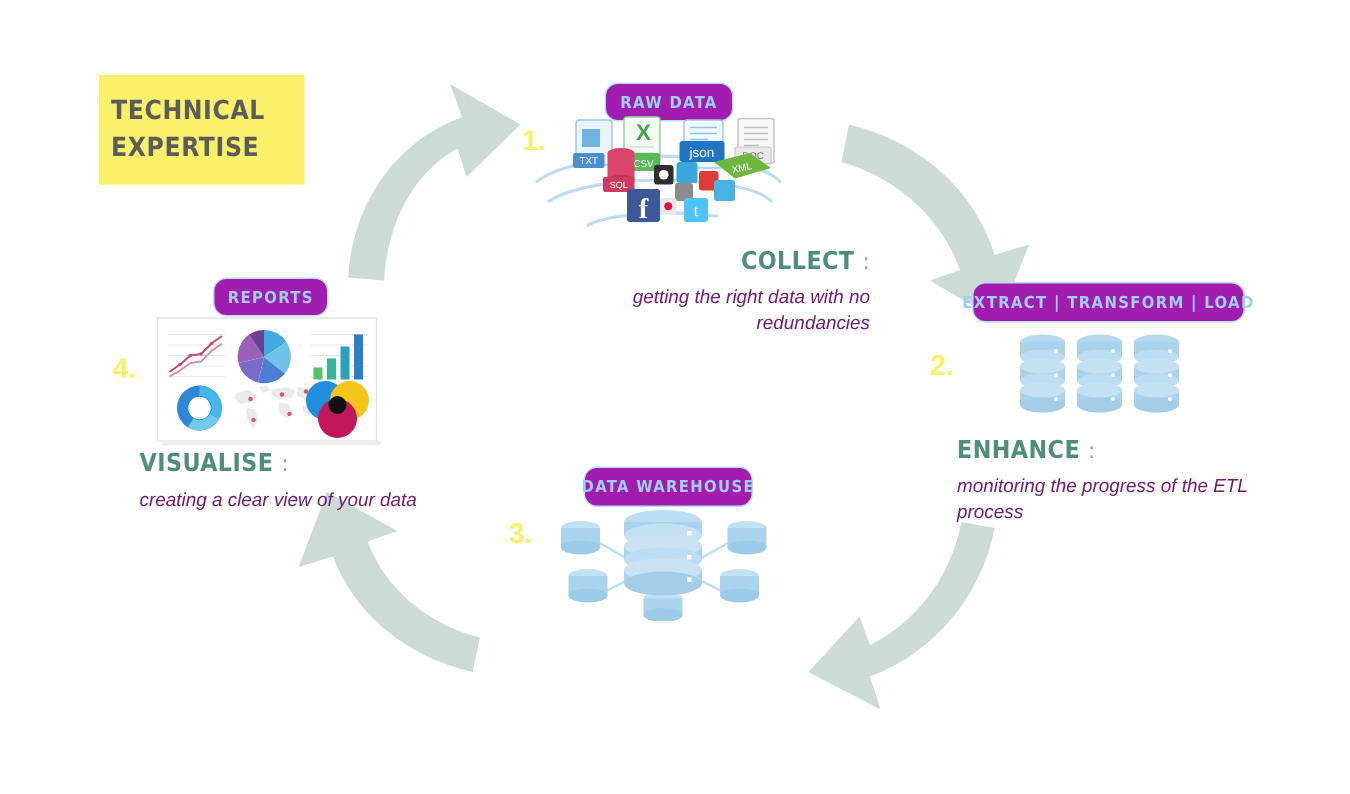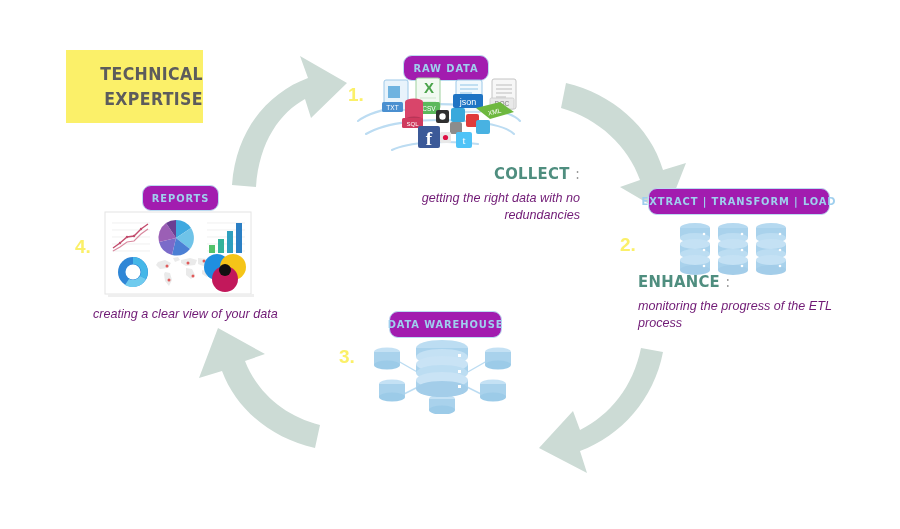--- a/index.html
+++ b/index.html
@@ -14,7 +14,7 @@
   .title-box{
     position:absolute;left:66px;top:50px;width:137px;height:73px;
     background:#fbf069;display:flex;flex-direction:column;
-    justify-content:center;padding-left:8px;box-sizing:border-box;align-items:flex-end;
+    justify-content:center;padding-left:8px;box-sizing:border-box;
   }
   .title-line{
     font-family:"DejaVu Sans Condensed","Liberation Sans",sans-serif;

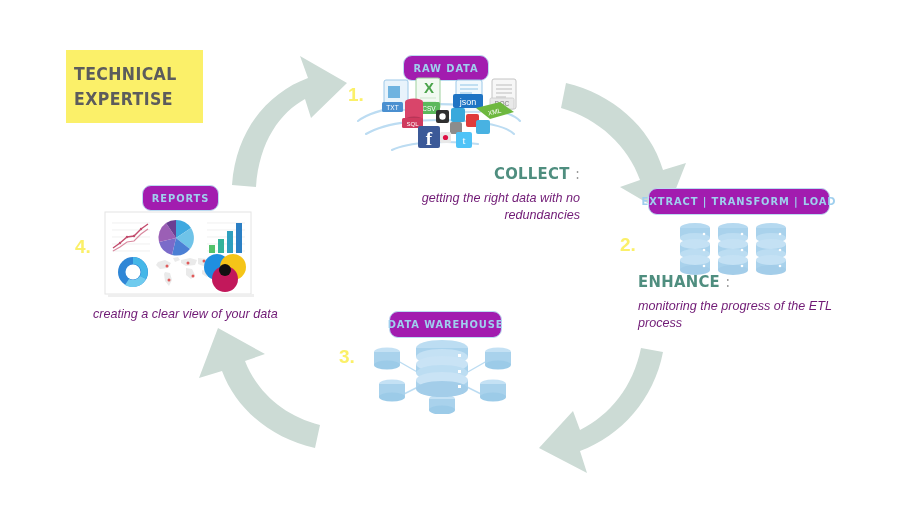--- a/index.html
+++ b/index.html
@@ -373,6 +373,7 @@
 
 
   <div class="step" id="step-visualise">
+    <h3><span>VISUALISE</span> <span class="colon">:</span></h3>
     <p>creating a clear view of your data</p>
   </div>
 

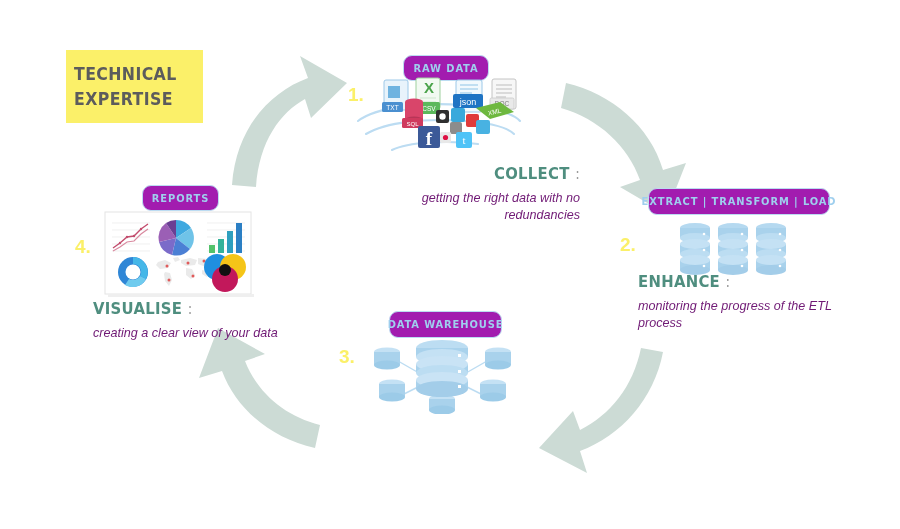--- a/index.html
+++ b/index.html
@@ -61,7 +61,7 @@
     color:#701a75;font-family:"Liberation Sans",sans-serif;
   }
   #step-collect{left:350px;top:164px;width:230px;text-align:right;}
-  #step-enhance{left:638px;top:272px;width:220px;}
+  #step-enhance{left:638px;top:290px;width:220px;}
   #step-prepare{left:333px;top:411px;width:280px;}
   #step-visualise{left:93px;top:299px;width:200px;}
 

